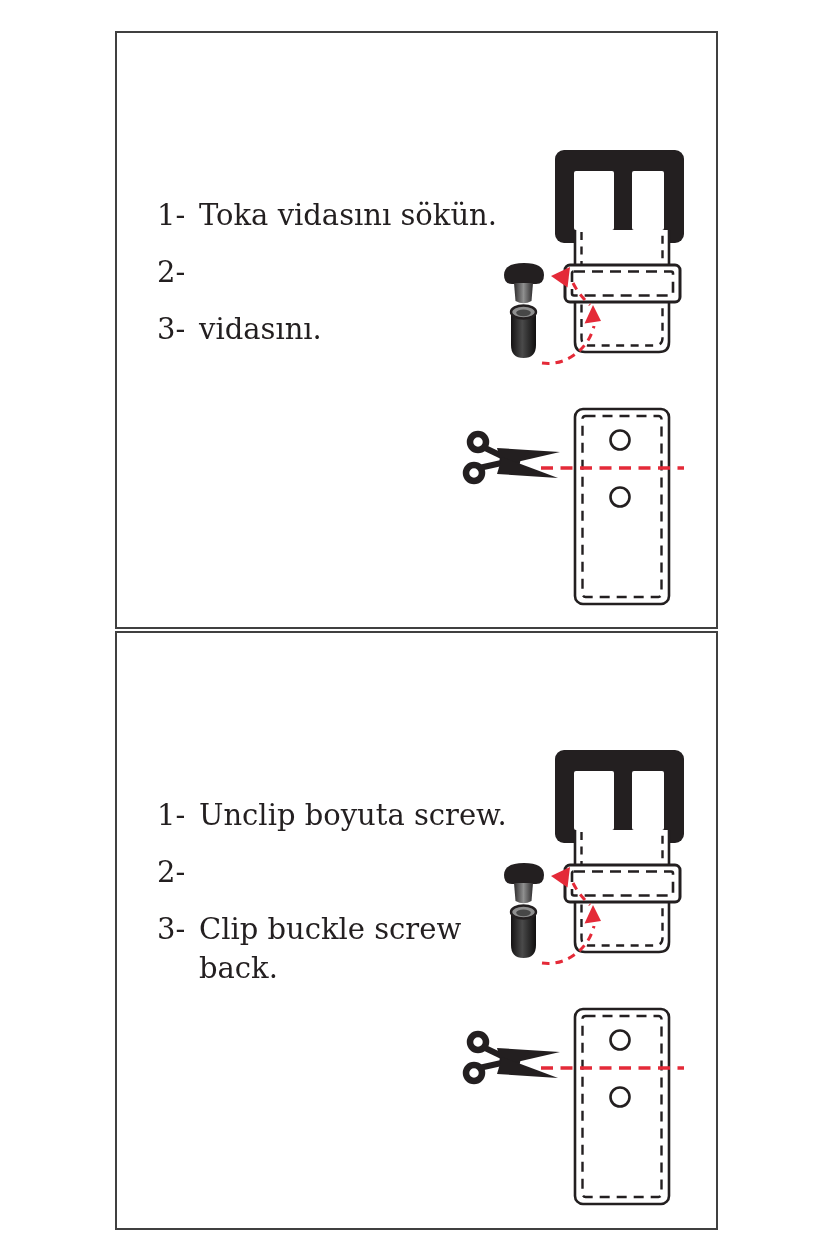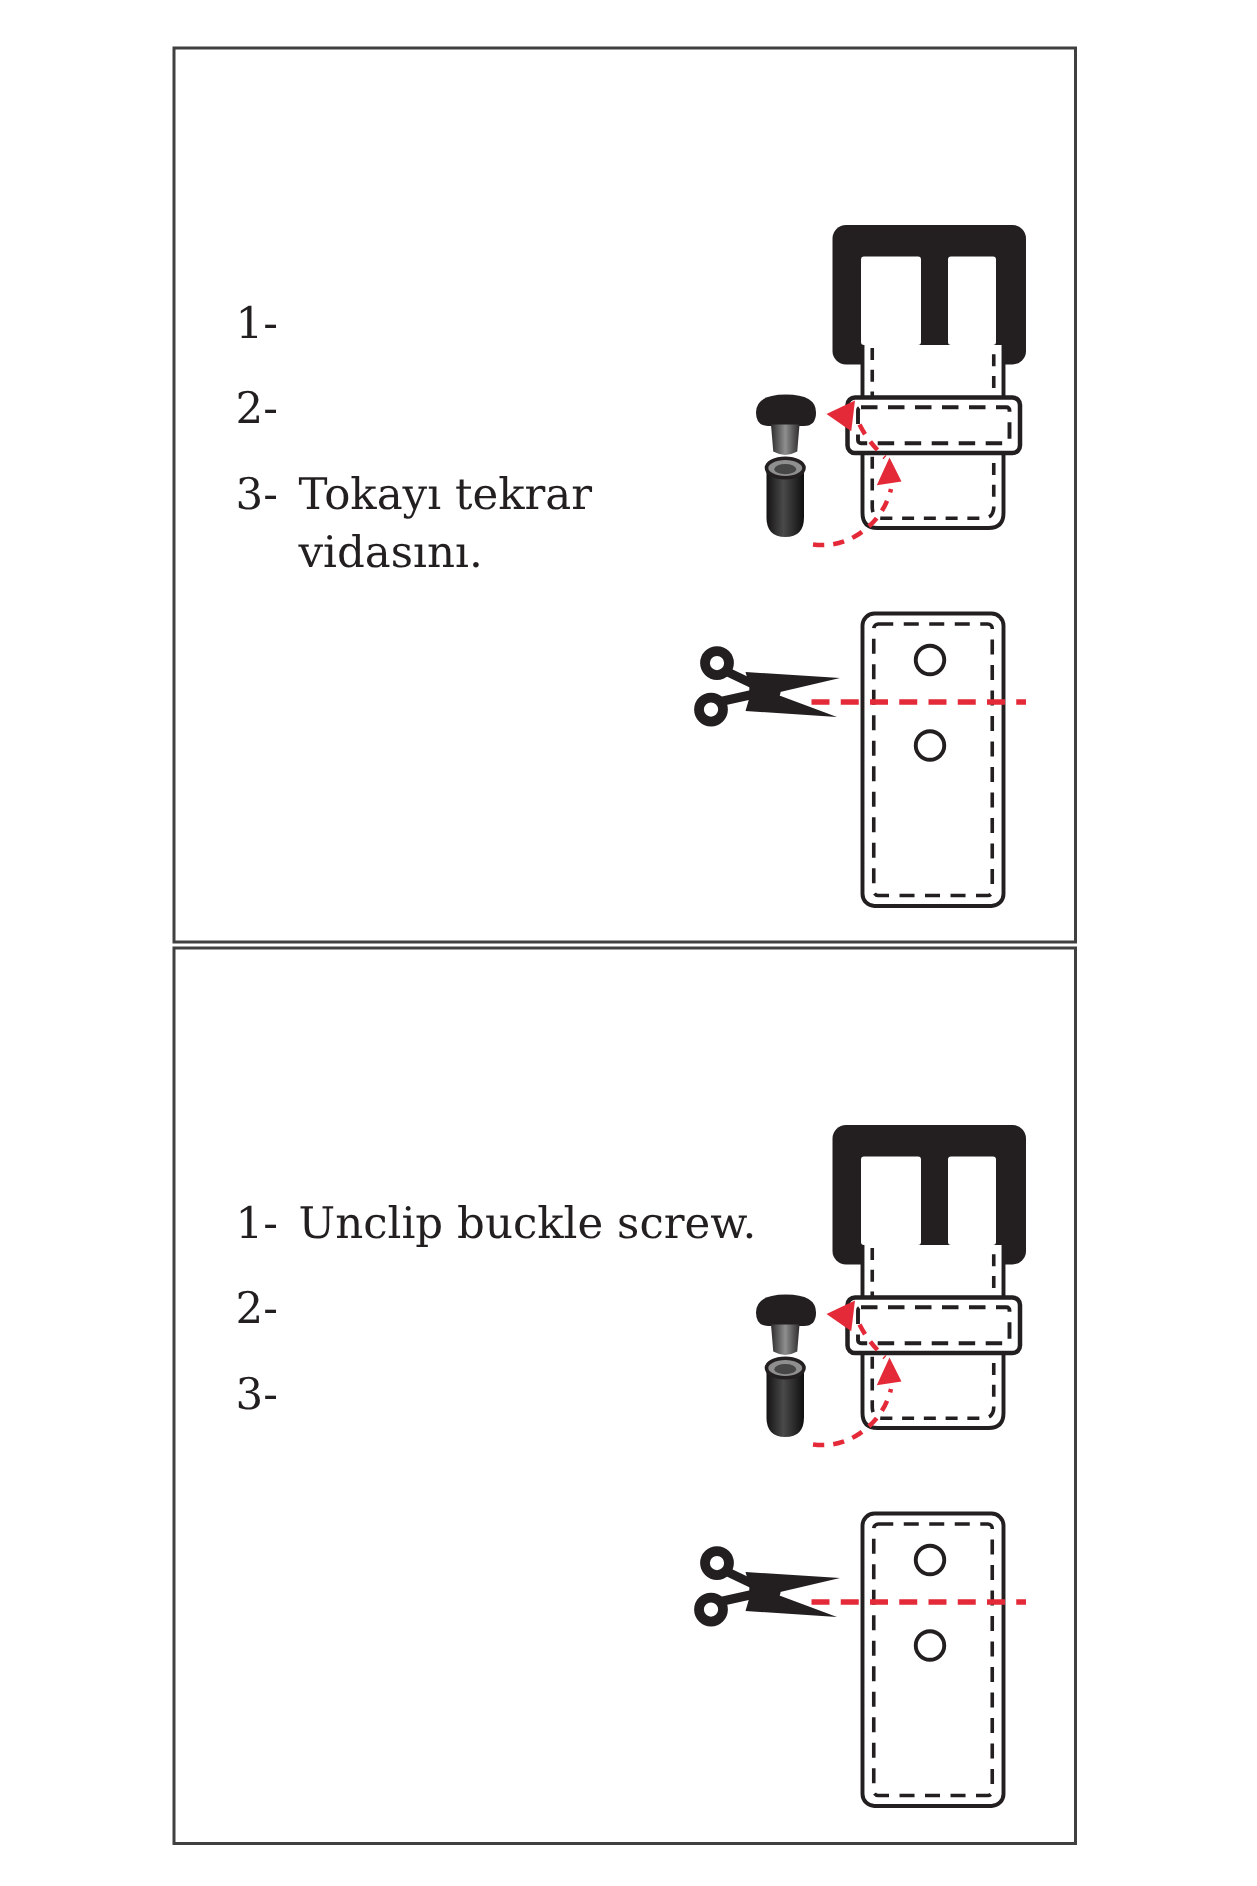--- a/index.html
+++ b/index.html
@@ -93,6 +93,9 @@
   <div class="instructions">
       <div class="step">
         <span class="step-num">1-</span>
+        <span class="step-text">
+          <div>Toka vidasını sökün.</div>
+        </span>
       </div>
       <div class="step">
         <span class="step-num">2-</span>

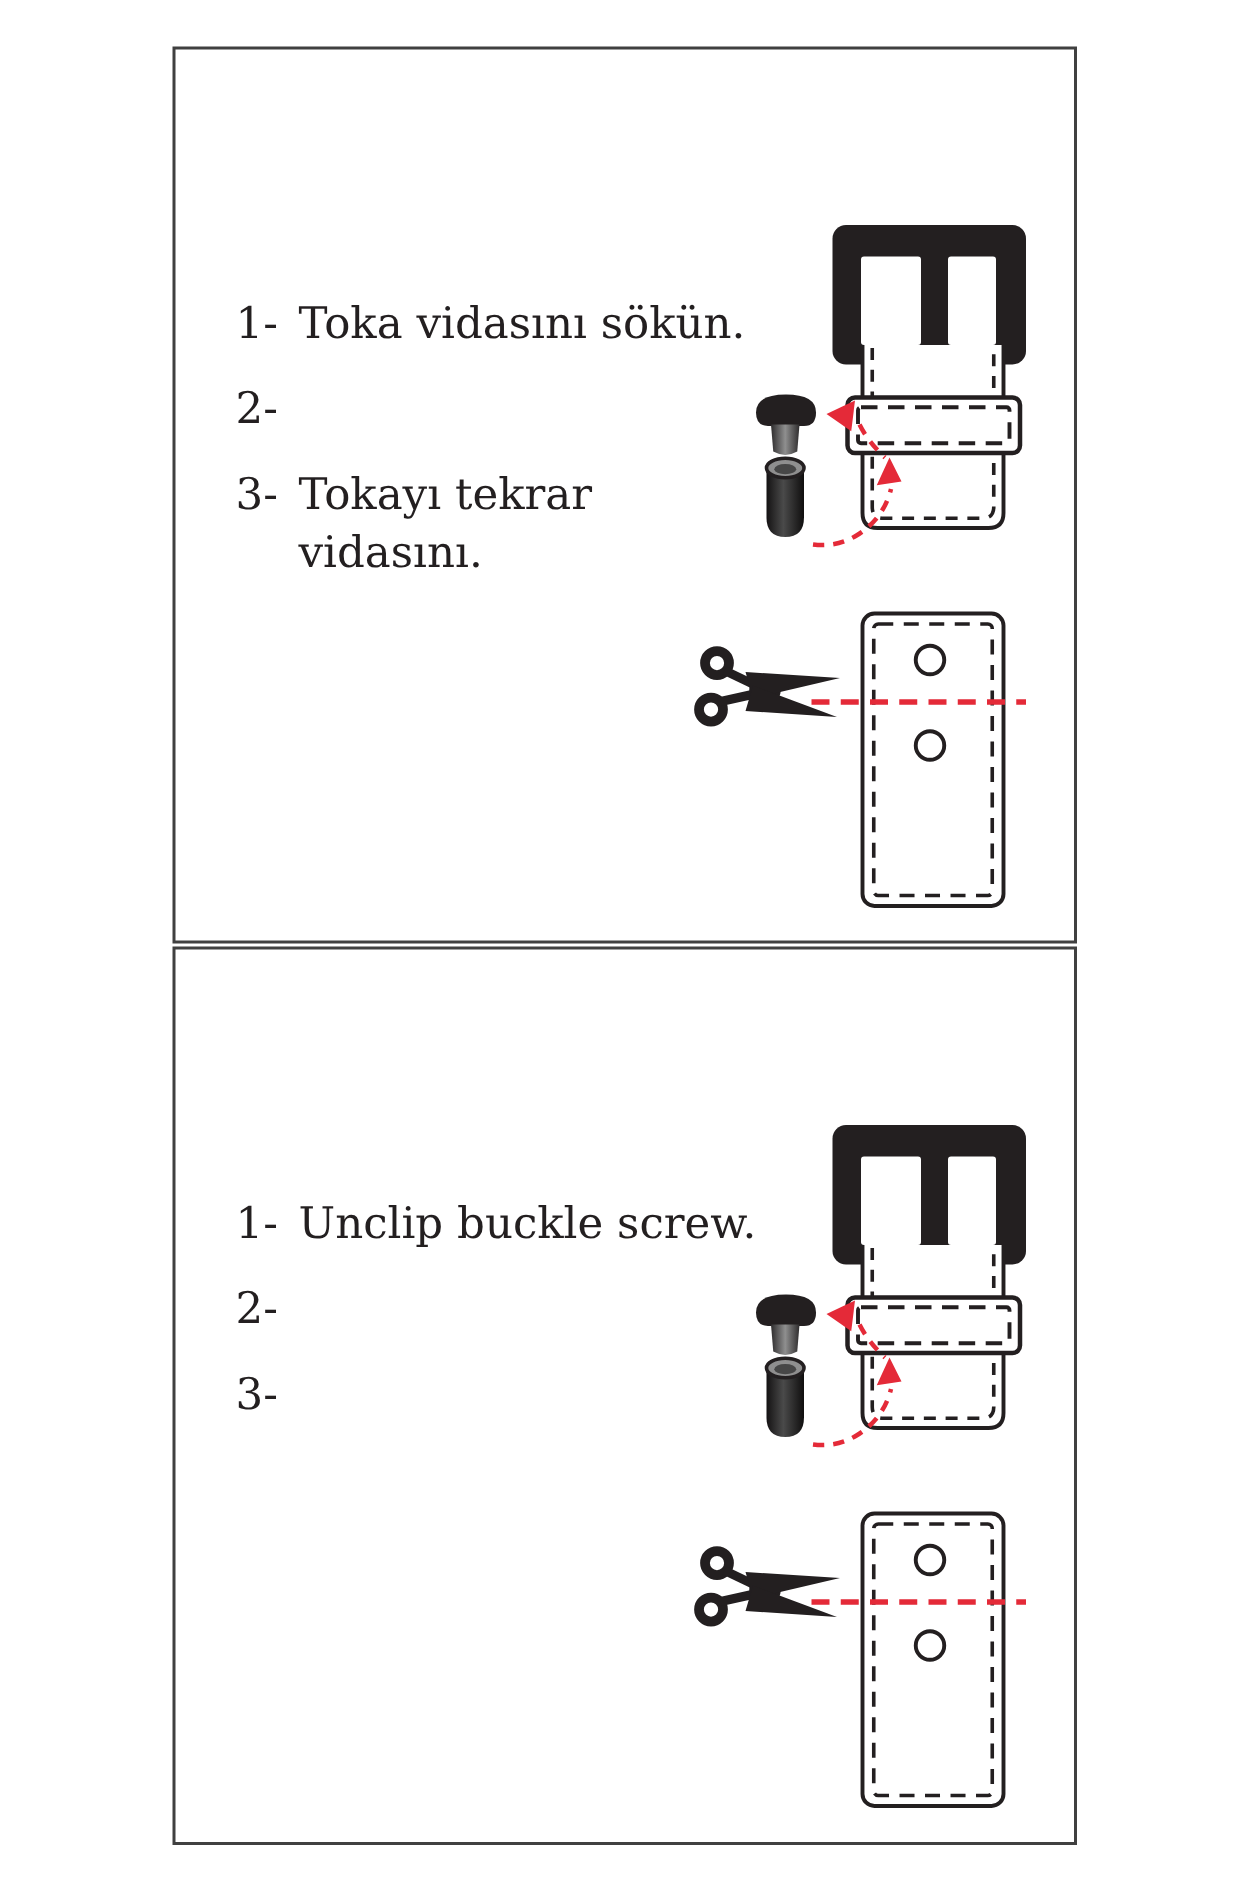--- a/index.html
+++ b/index.html
@@ -103,7 +103,6 @@
       <div class="step">
         <span class="step-num">3-</span>
         <span class="step-text">
-          <div>Tokayı tekrar</div>
           <div>vidasını.</div>
         </span>
       </div>

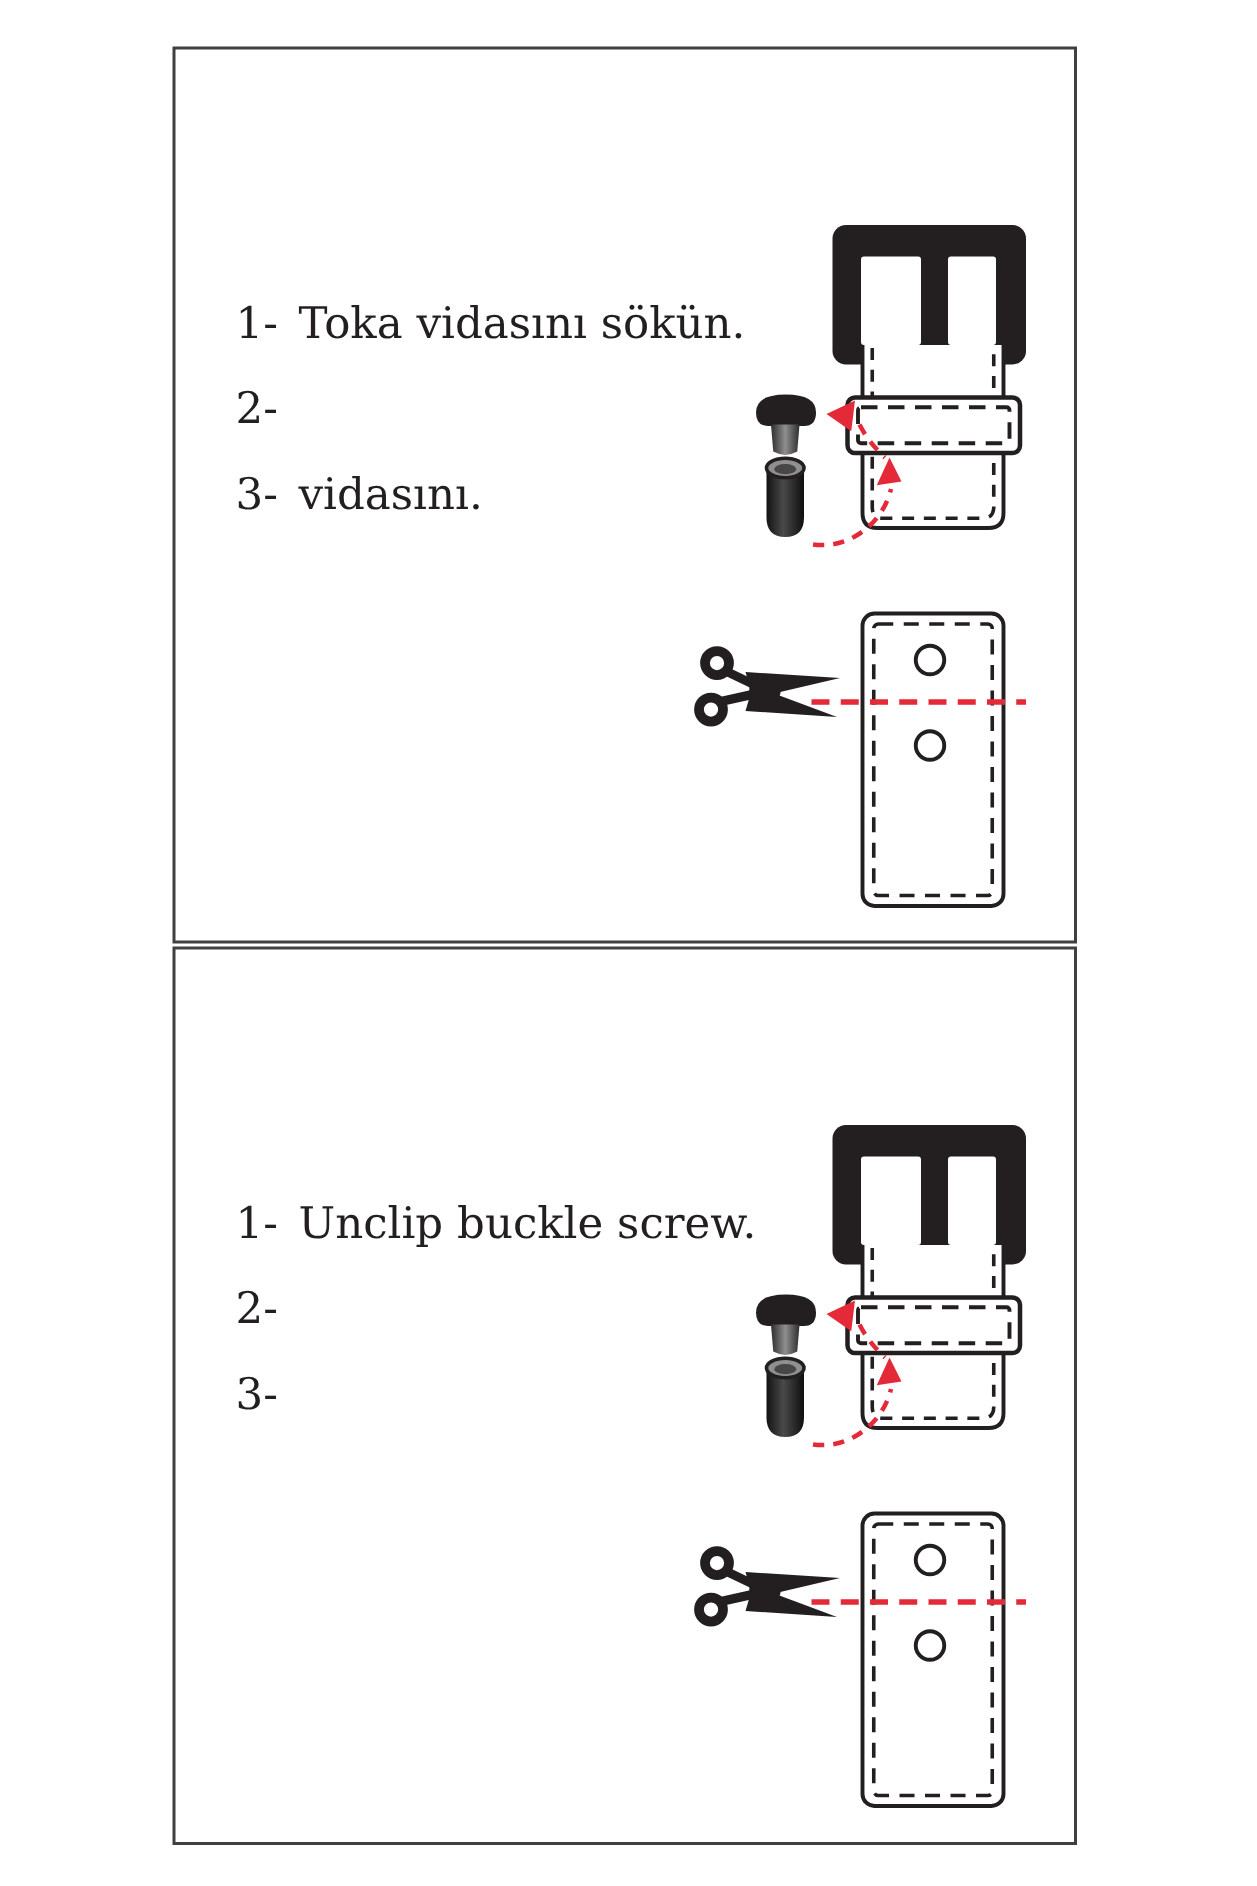--- a/index.html
+++ b/index.html
@@ -124,7 +124,7 @@
       <div class="step">
         <span class="step-num">1-</span>
         <span class="step-text">
-          <div>Unclip buckle screw.</div>
+          <div>Unclip boyuta screw.</div>
         </span>
       </div>
       <div class="step">

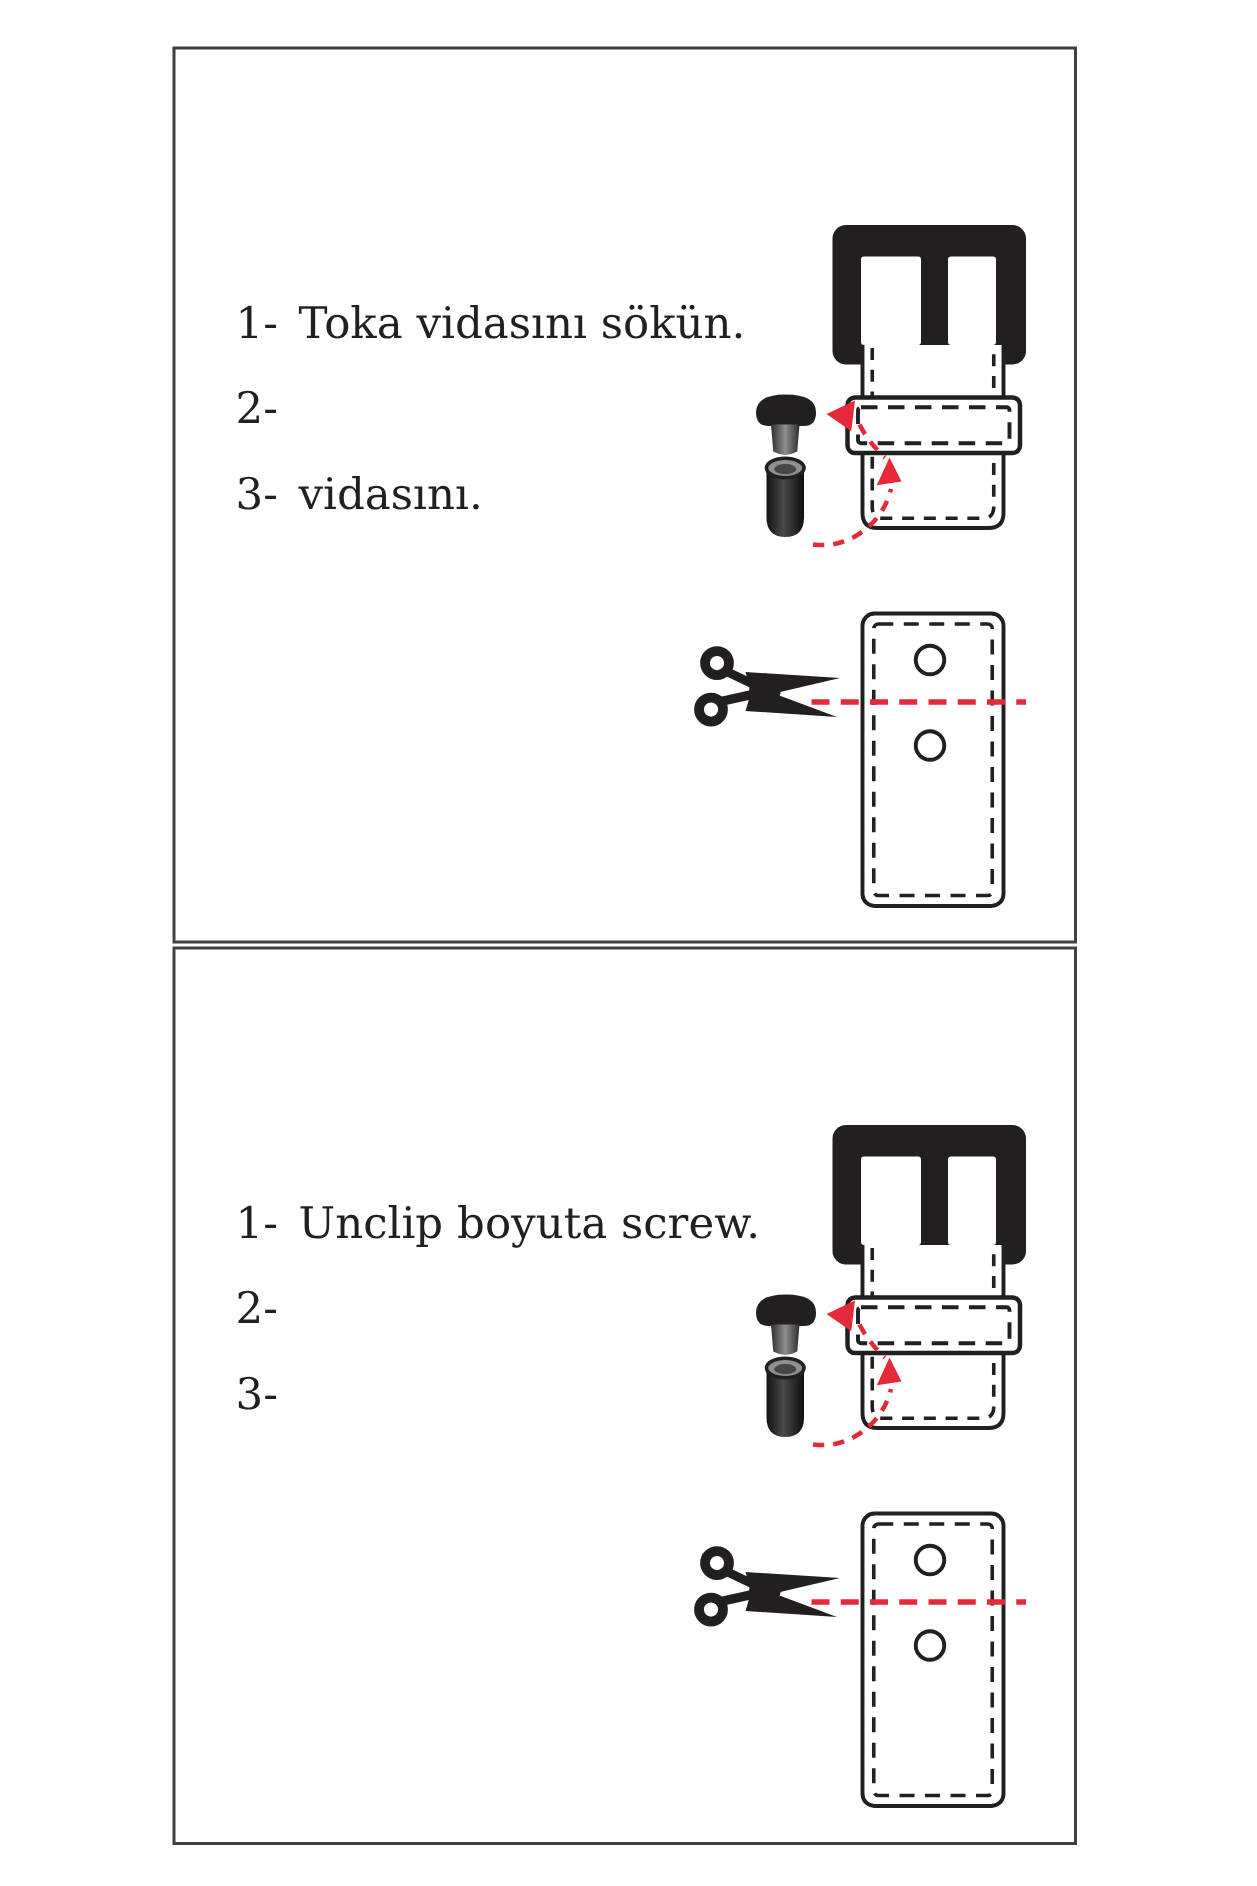--- a/index.html
+++ b/index.html
@@ -132,6 +132,10 @@
       </div>
       <div class="step">
         <span class="step-num">3-</span>
+        <span class="step-text">
+          <div>Clip buckle screw</div>
+          <div>back.</div>
+        </span>
       </div>
     </div>
   <div class="buckle-wrap">

